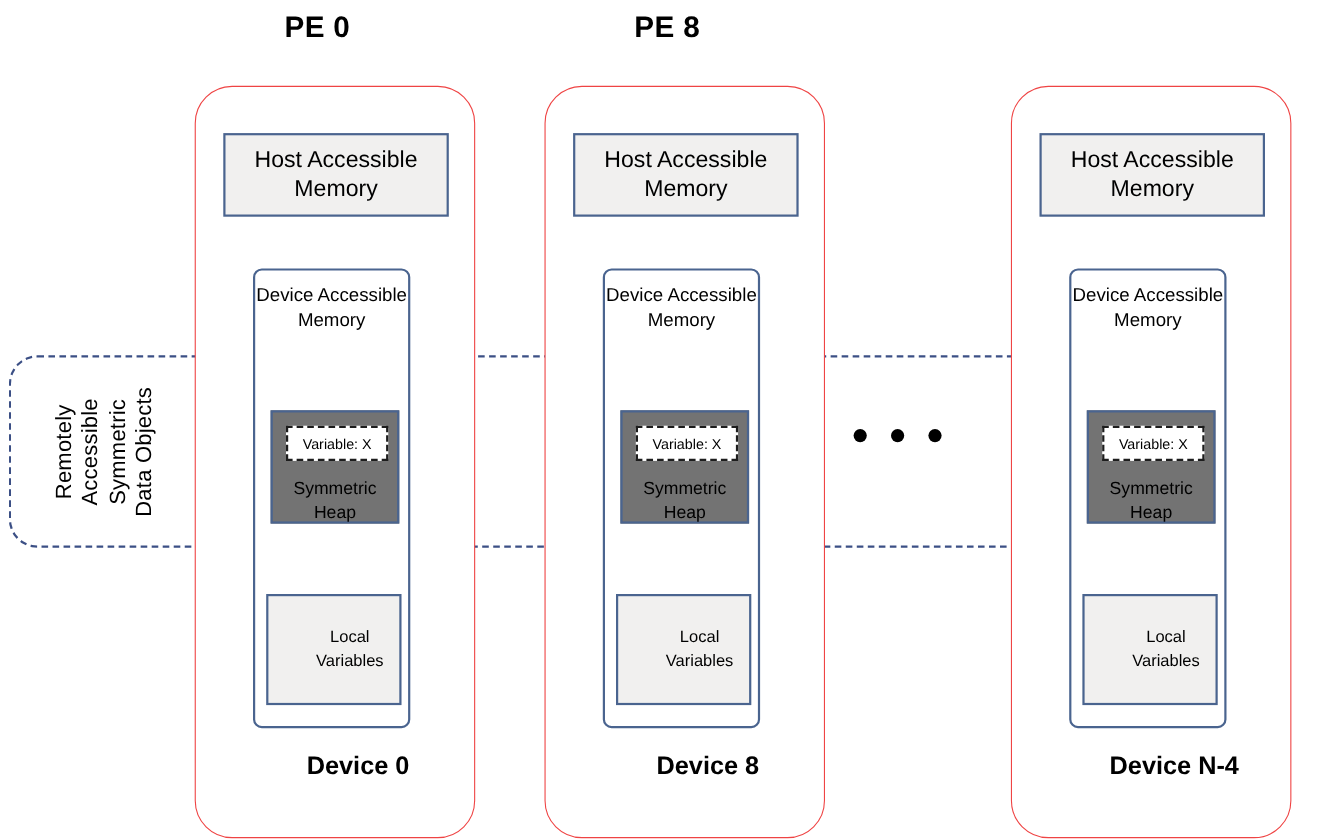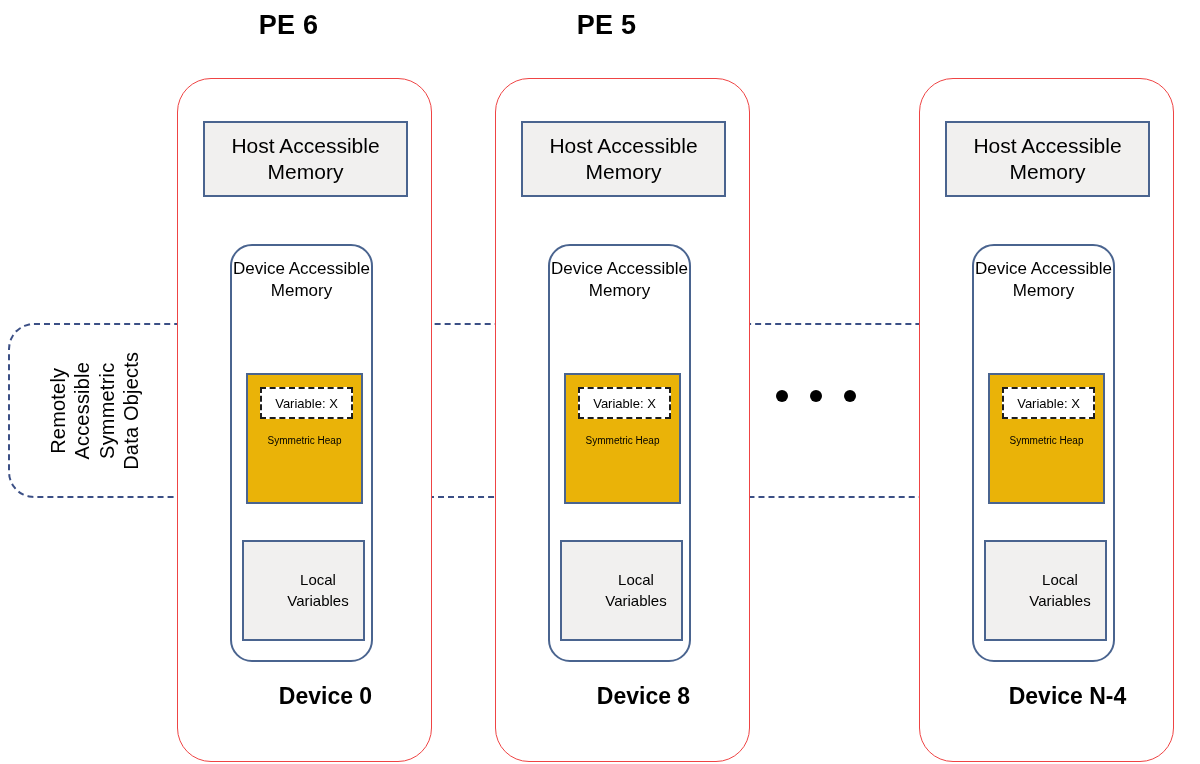--- a/index.html
+++ b/index.html
@@ -236,7 +236,7 @@
   </div>
 
   <div class="pe pe-0">
-    <div class="pe-title">PE 6</div>
+    <div class="pe-title">PE 0</div>
     <div class="pe-shell">
       <div class="host-mem">Host Accessible Memory</div>
       <div class="dev-mem">

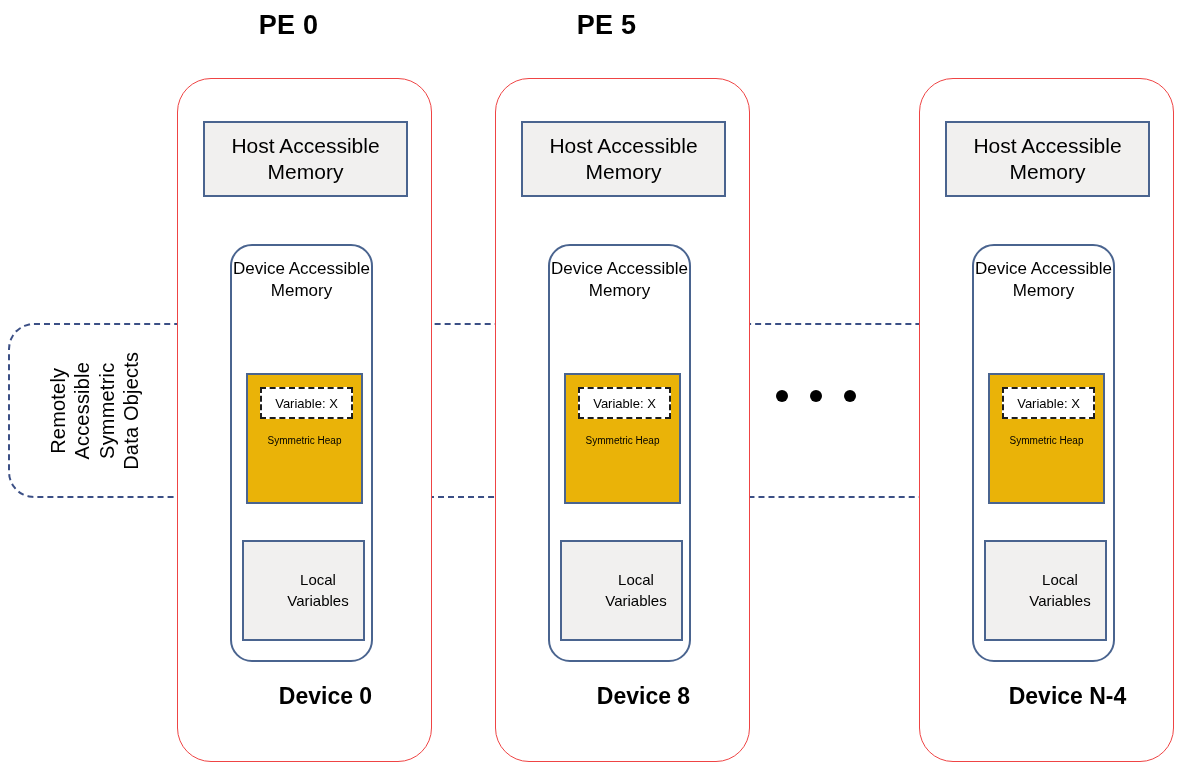--- a/index.html
+++ b/index.html
@@ -252,7 +252,7 @@
   </div>
 
   <div class="pe pe-1">
-    <div class="pe-title">PE 5</div>
+    <div class="pe-title">PE 8</div>
     <div class="pe-shell">
       <div class="host-mem">Host Accessible Memory</div>
       <div class="dev-mem">

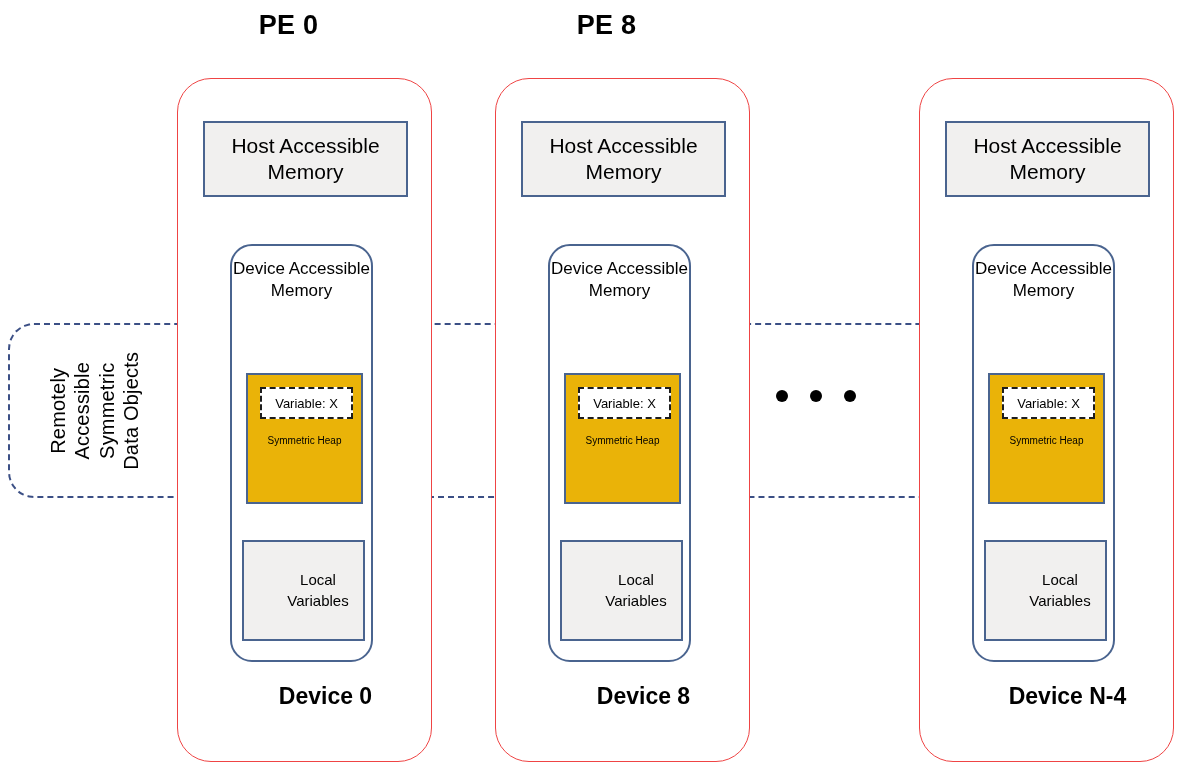--- a/index.html
+++ b/index.html
@@ -118,7 +118,7 @@
     width: 143px;
     height: 418px;
     border: 2px solid #4a648f;
-    border-radius: 22px;
+    border-radius: 8px;
     box-sizing: border-box;
     background: #ffffff;
     z-index: 3;

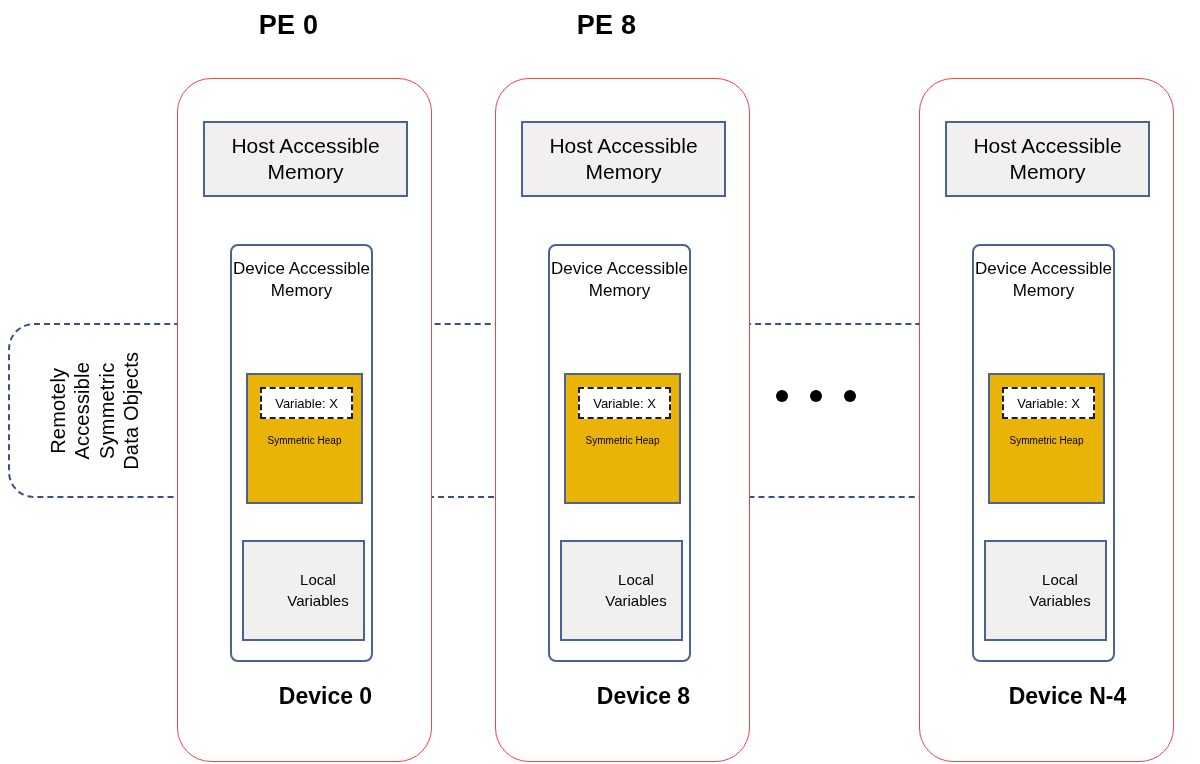--- a/index.html
+++ b/index.html
@@ -140,10 +140,10 @@
     left: 14px;
     top: 127px;
     width: 117px;
-    height: 131px;
-    border: 2px solid #4a648f;
-    box-sizing: border-box;
-    background: #eab308;
+    height: 103px;
+    border: 2px solid #4a648f;
+    box-sizing: border-box;
+    background: #737373;
   }
   .sym-heap-label {
     position: absolute;

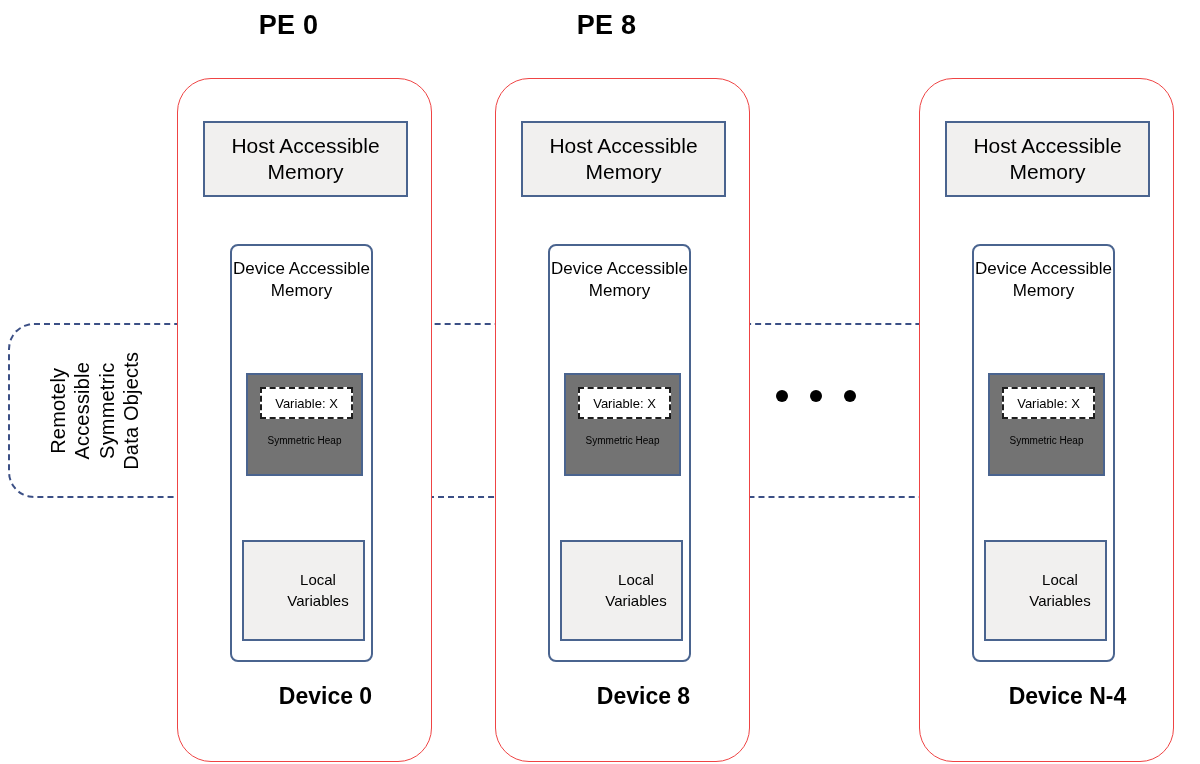--- a/index.html
+++ b/index.html
@@ -151,7 +151,7 @@
     top: 59px;
     width: 100%;
     text-align: center;
-    font-size: 10px;
+    font-size: 16px;
     line-height: 1.35;
     color: #000;
   }

